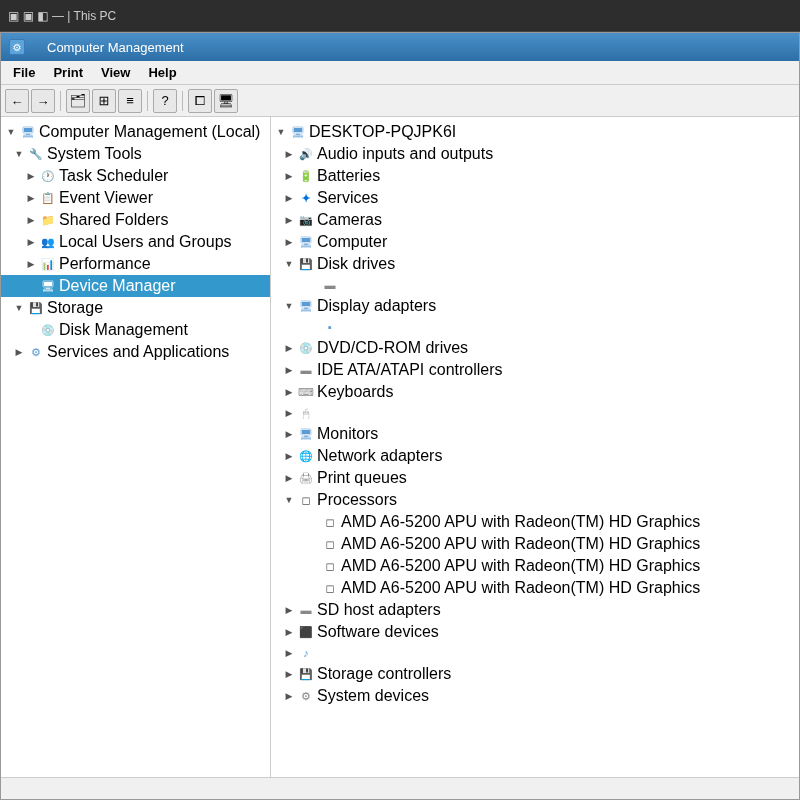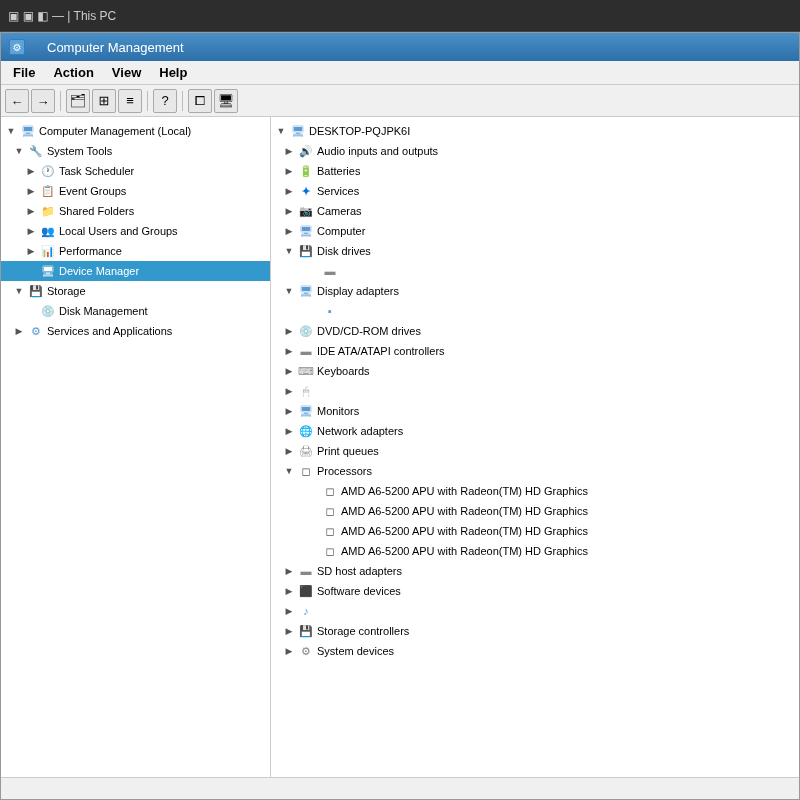--- a/index.html
+++ b/index.html
@@ -191,7 +191,7 @@
 
   <div class="menu-bar">
     <span class="menu-item">File</span>
-    <span class="menu-item">Action</span>
+    <span class="menu-item">Print</span>
     <span class="menu-item">View</span>
     <span class="menu-item">Help</span>
   </div>

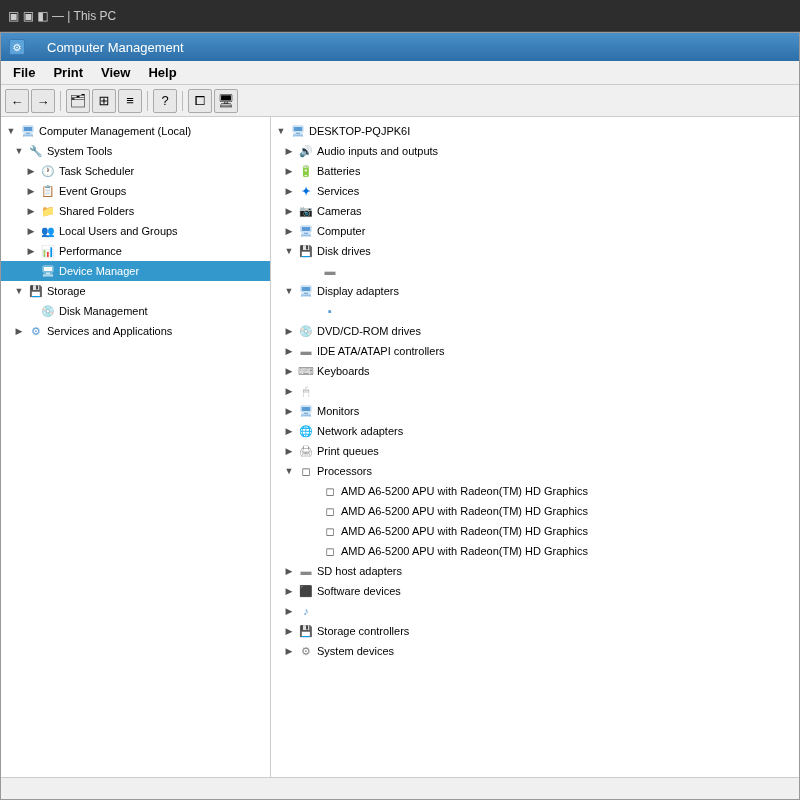--- a/index.html
+++ b/index.html
@@ -130,7 +130,7 @@
       flex-shrink: 0;
       font-size: 11px;
     }
-    .label { font-size: 11px; color: #000; }
+    .label { font-size: 16px; color: #000; }
     .highlighted .label { color: white; }
     .indent-1 { padding-left: 12px; }
     .indent-2 { padding-left: 24px; }

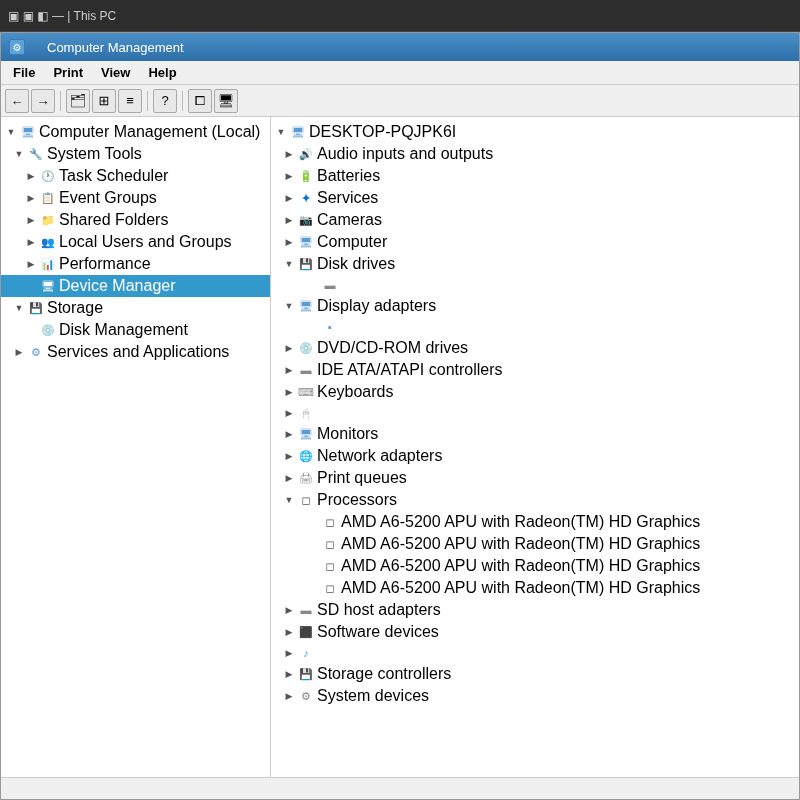--- a/index.html
+++ b/index.html
@@ -235,7 +235,7 @@
       <div class="tree-item indent-2">
         <span class="expand-arrow">▶</span>
         <span class="icon ic-event">📋</span>
-        <span class="label">Event Groups</span>
+        <span class="label">Event Viewer</span>
       </div>
 
       <div class="tree-item indent-2">

